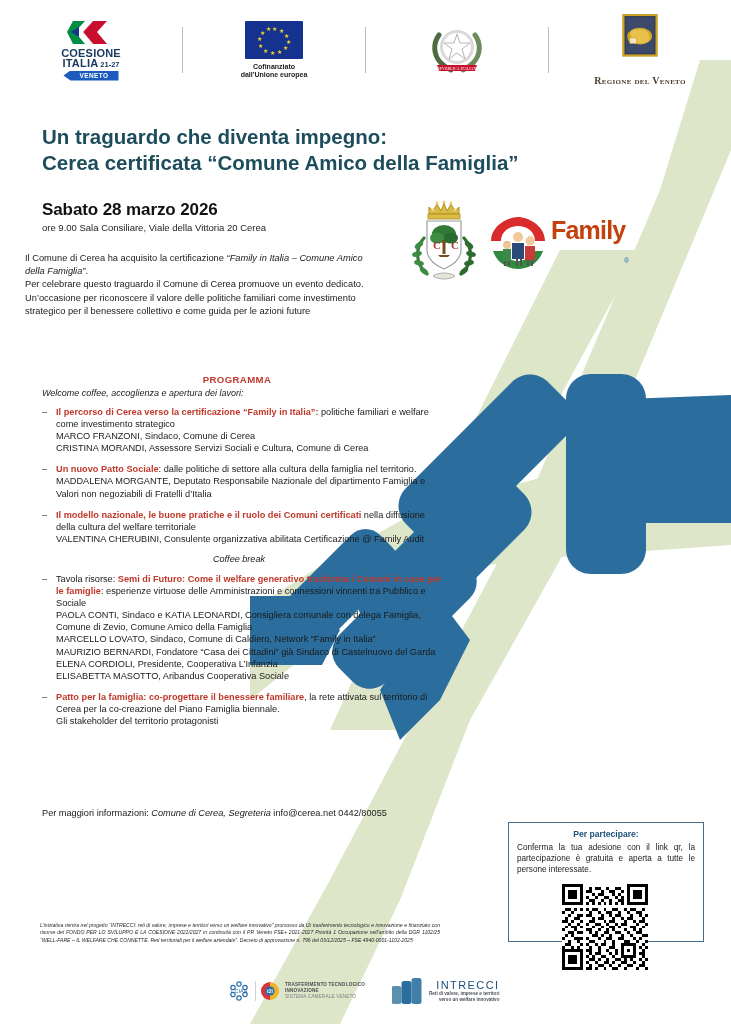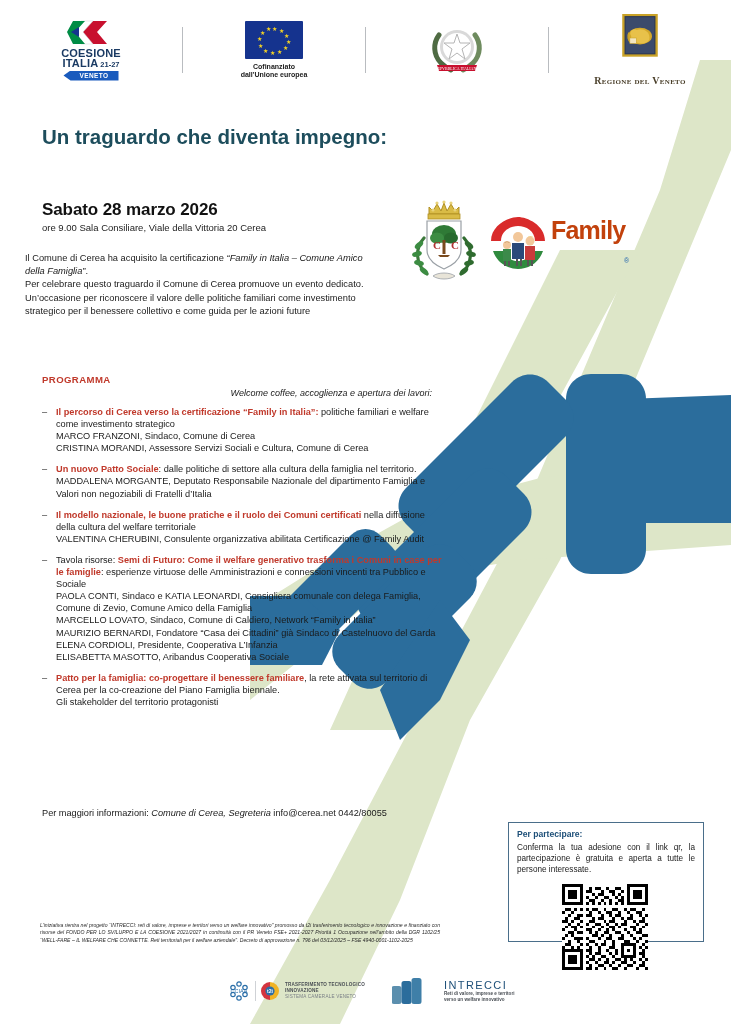--- a/index.html
+++ b/index.html
@@ -246,6 +246,7 @@
 
   <div class="title">
     <span class="l1">Un traguardo che diventa impegno:</span>
+    <span class="l2">Cerea certificata “Comune Amico della Famiglia”</span>
   </div>
 
   <div class="date">Sabato 28 marzo 2026</div>

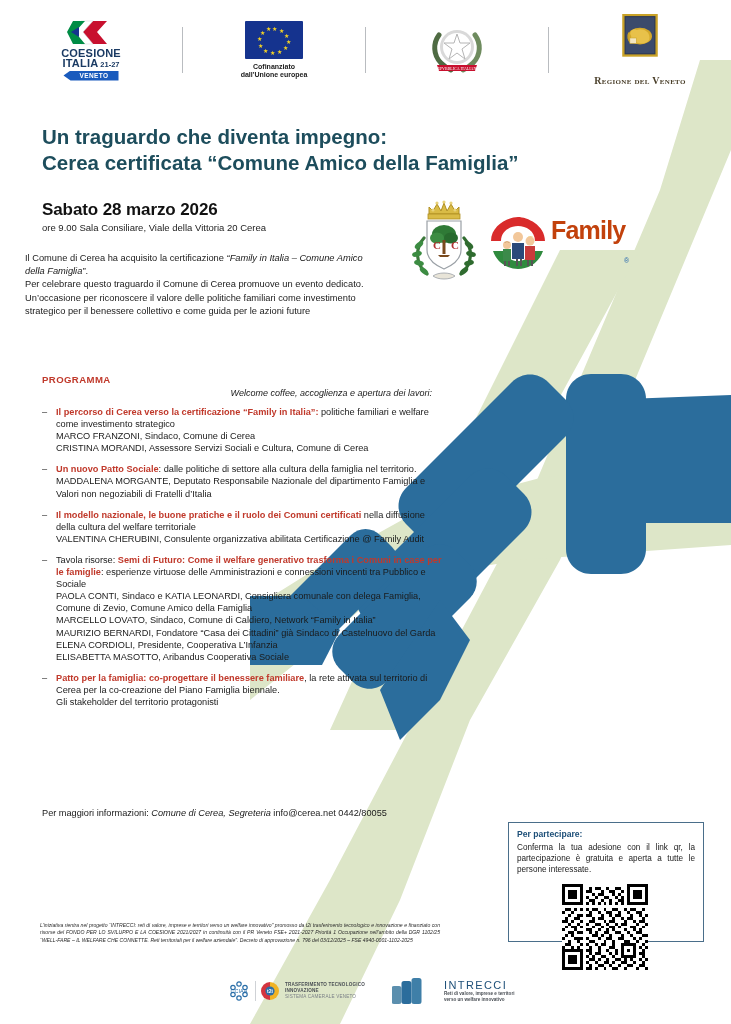--- a/index.html
+++ b/index.html
@@ -79,7 +79,7 @@
 
   
   .prog-head {
-    position:absolute; left:42px; top:374px; width:390px; z-index:3;
+    position:absolute; left:42px; top:374px; width:390px; text-align:center; z-index:3;
     font-size:9.6px; font-weight:bold; color:#c0392b; letter-spacing:.4px;
   }
   .prog-sub {

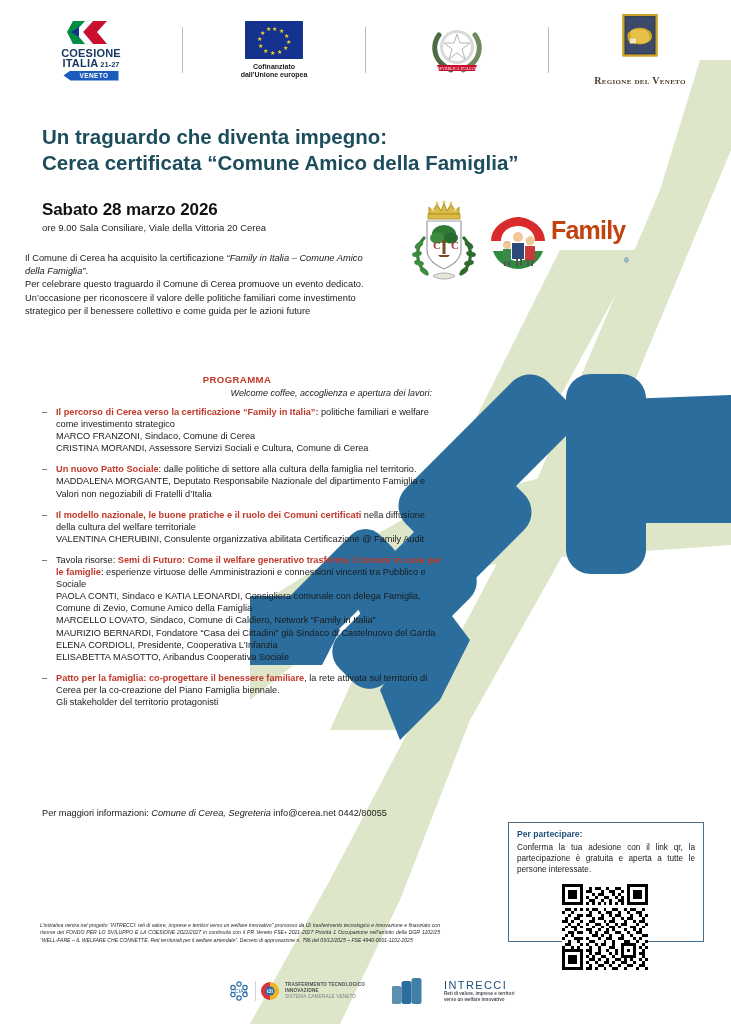--- a/index.html
+++ b/index.html
@@ -83,7 +83,7 @@
     font-size:9.6px; font-weight:bold; color:#c0392b; letter-spacing:.4px;
   }
   .prog-sub {
-    position:absolute; left:42px; top:388px; width:390px; text-align:right; z-index:3;
+    position:absolute; left:42px; top:388px; width:390px; text-align:left; z-index:3;
     font-size:9px; font-style:italic; color:#1a1a1a;
   }
 

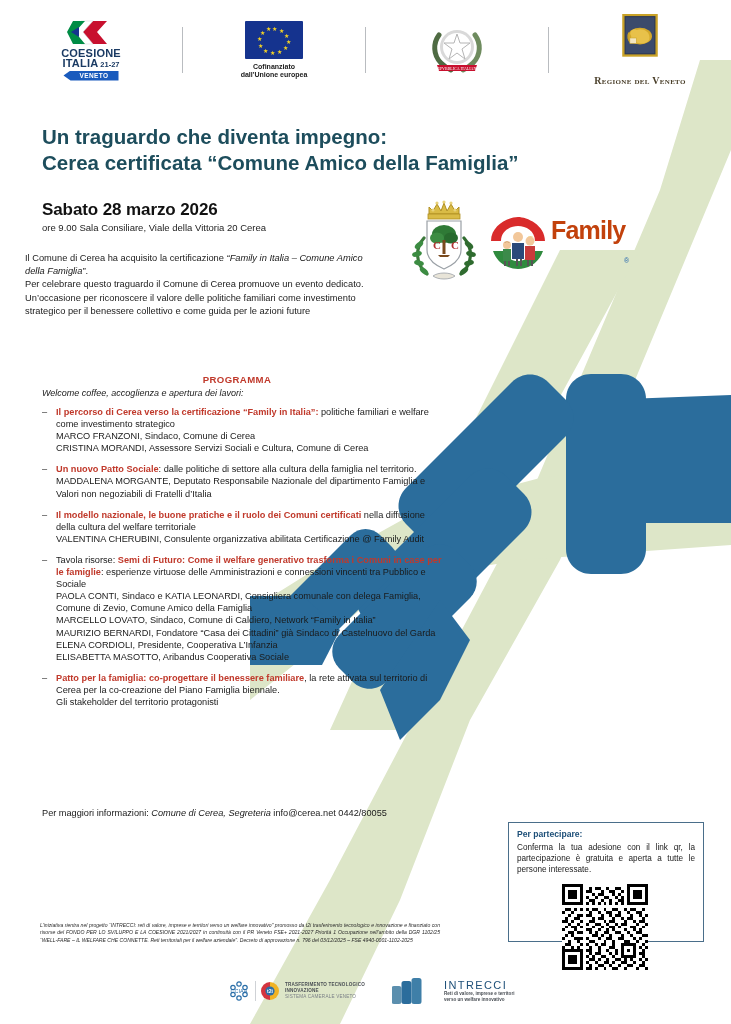--- a/index.html
+++ b/index.html
@@ -352,6 +352,7 @@
     </div>
 
 
+    <div class="center-line">Coffee break</div>
 
     <div class="item">
       <div class="dash">–</div>

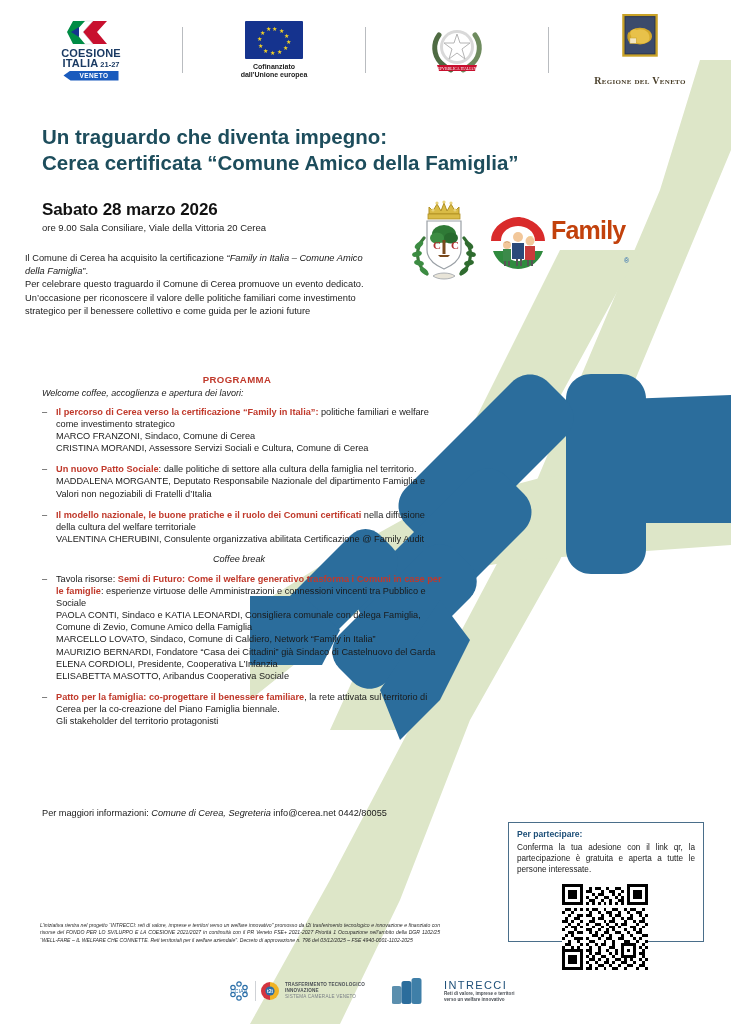--- a/index.html
+++ b/index.html
@@ -113,7 +113,7 @@
     border:1px solid #4a6e8a; background:rgba(255,255,255,.85);
     padding:6px 8px 0 8px; box-sizing:border-box;
   }
-  .part-title { font-size:8.6px; font-weight:bold; color:#1d4f78; margin-bottom:3px; }
+  .part-title { text-align:center; font-size:8.6px; font-weight:bold; color:#1d4f78; margin-bottom:3px; }
   .part-txt { font-size:8.2px; line-height:11px; color:#1a1a1a; text-align:justify; }
   .qr { position:absolute; left:562px; top:884px; width:86px; height:86px; z-index:4; }
 

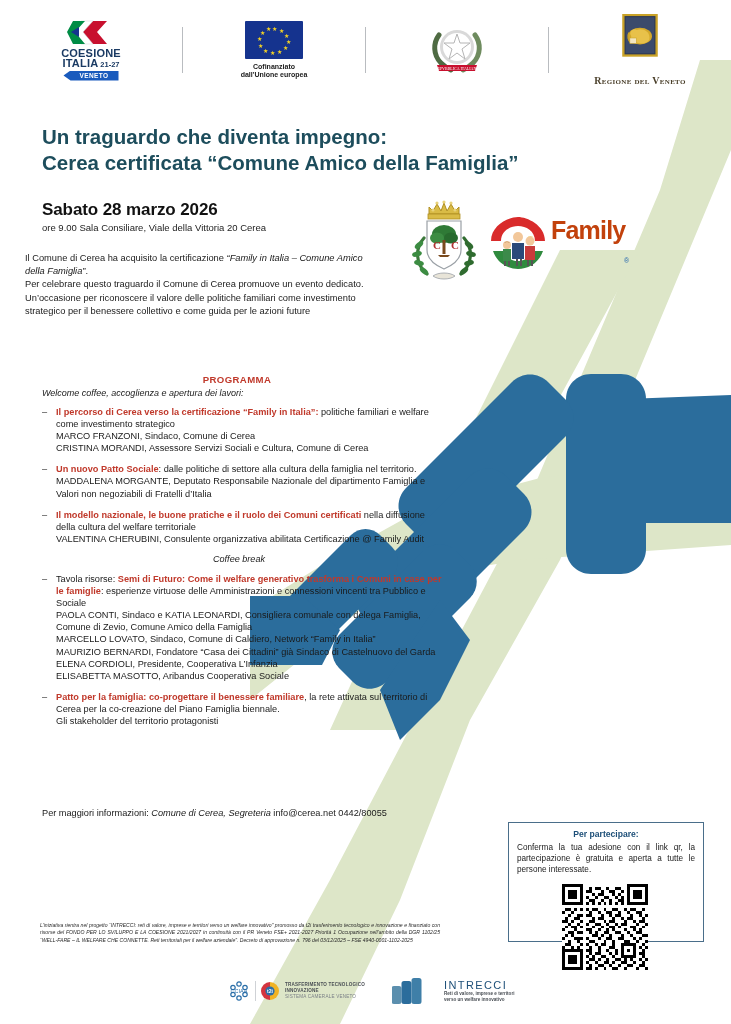--- a/index.html
+++ b/index.html
@@ -133,7 +133,7 @@
   .tt-txt .sub { font-weight:normal; color:#7a7f86; }
   .intlogo { position:absolute; left:392px; top:-4px; display:flex; align-items:center; }
   .int-bars { width:30px; height:26px; }
-  .int-txt { margin-left:22px; }
+  .int-txt { margin-left:7px;text-align:right; }
   .int-name { font-size:11px; color:#1d4f78; letter-spacing:1.4px; line-height:12px; }
   .int-tag { font-size:4.6px; line-height:6.2px; color:#4a4f55; font-weight:bold; }
 </style>

